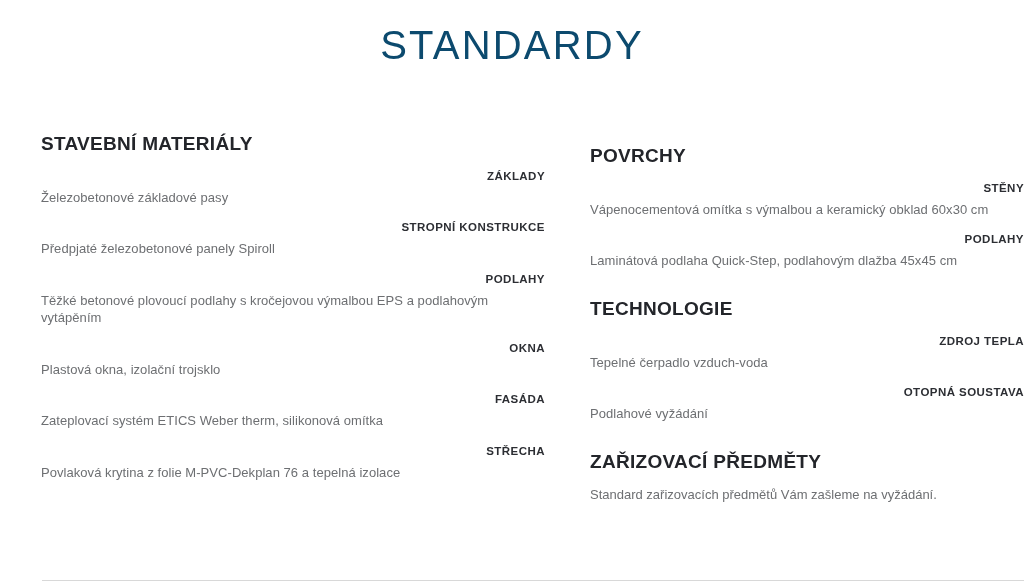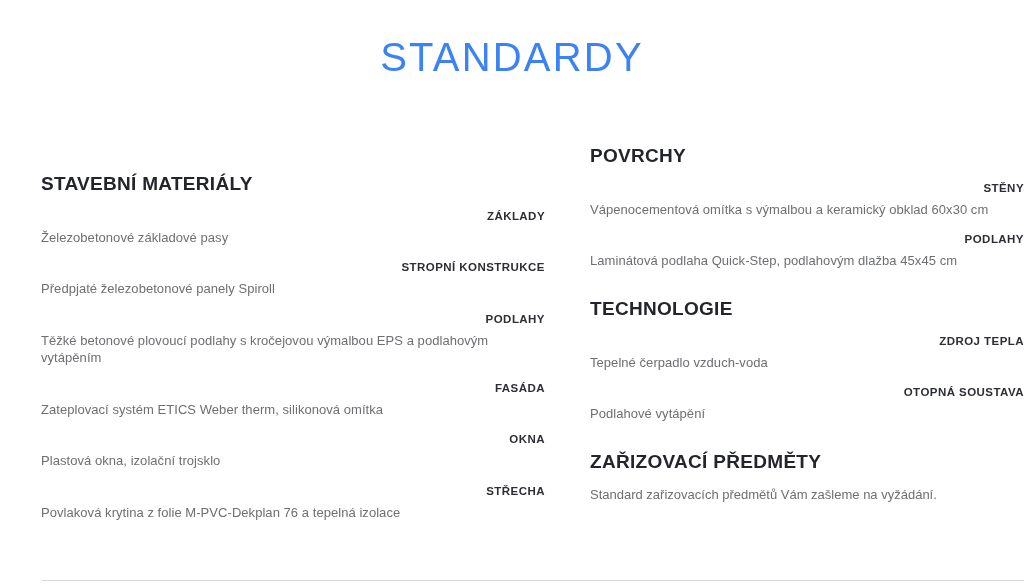--- a/index.html
+++ b/index.html
@@ -32,9 +32,9 @@
     font-size: 40px;
     font-weight: 300;
     letter-spacing: 2.2px;
-    color: #3b82f6;
+    color: #0c4a6e;
     margin: 0;
-    padding-top: 34px;
+    padding-top: 22px;
     line-height: 1.15;
     font-family: "Liberation Sans", "DejaVu Sans", sans-serif;
   }

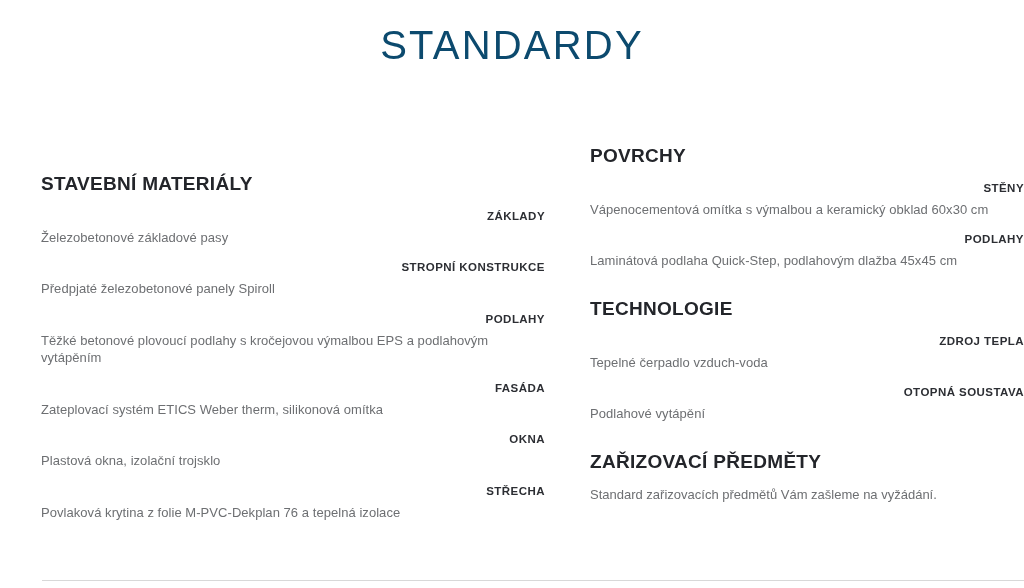--- a/index.html
+++ b/index.html
@@ -53,7 +53,7 @@
     flex: 0 0 auto;
   }
 
-  .col-left  { width: 545px; padding-left: 41px; margin-top: 40px; }
+  .col-left  { width: 545px; padding-left: 41px; }
   .col-right { width: 479px; padding-left: 45px; margin-top: 12px; }
 
   

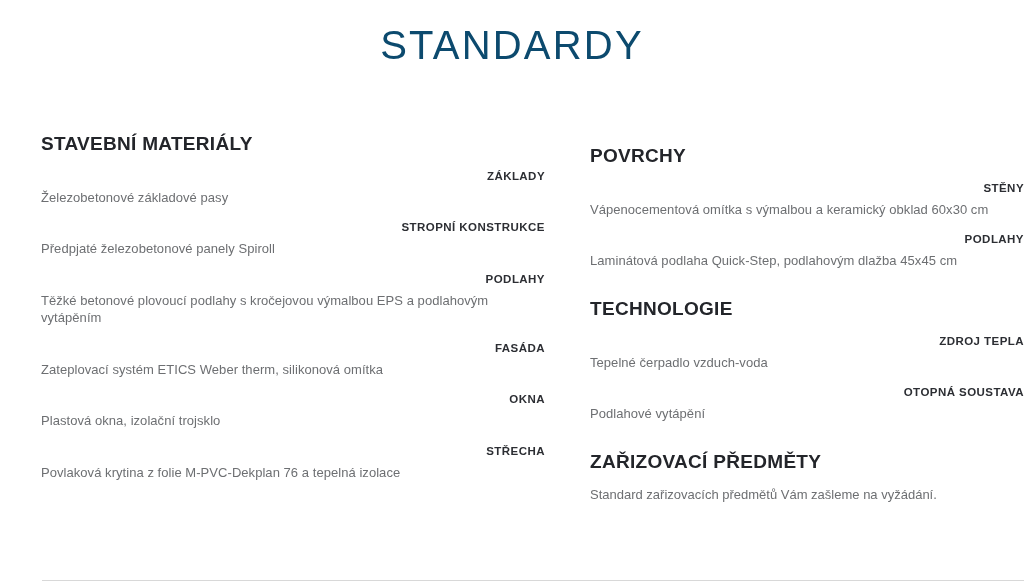--- a/index.html
+++ b/index.html
@@ -145,16 +145,16 @@
         </div>
 
         <div class="entry">
+          <div class="entry-label">OKNA</div>
+          <div class="entry-text">Plastová okna, izolační trojsklo</div>
+        </div>
+
+        <div class="entry">
           <div class="entry-label">FASÁDA</div>
           <div class="entry-text">Zateplovací systém ETICS Weber therm, silikonová omítka</div>
         </div>
 
         <div class="entry">
-          <div class="entry-label">OKNA</div>
-          <div class="entry-text">Plastová okna, izolační trojsklo</div>
-        </div>
-
-        <div class="entry">
           <div class="entry-label">STŘECHA</div>
           <div class="entry-text">Povlaková krytina z folie M-PVC-Dekplan 76 a tepelná izolace</div>
         </div>

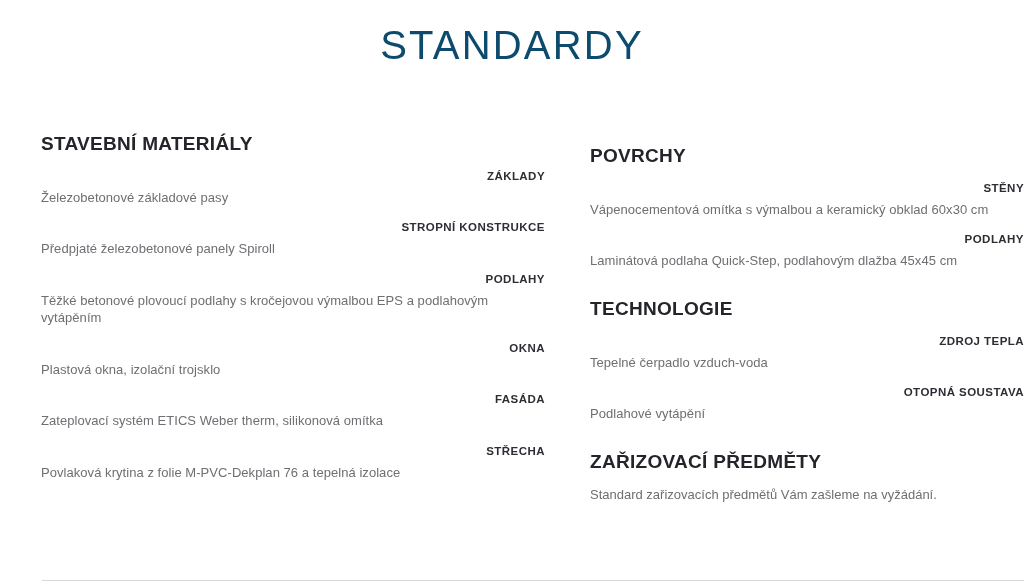--- a/index.html
+++ b/index.html
@@ -189,7 +189,7 @@
 
         <div class="entry">
           <div class="entry-label">OTOPNÁ SOUSTAVA</div>
-          <div class="entry-text">Podlahové vytápění</div>
+          <div class="entry-text">Podlahové vyžádání</div>
         </div>
       </div>
 

